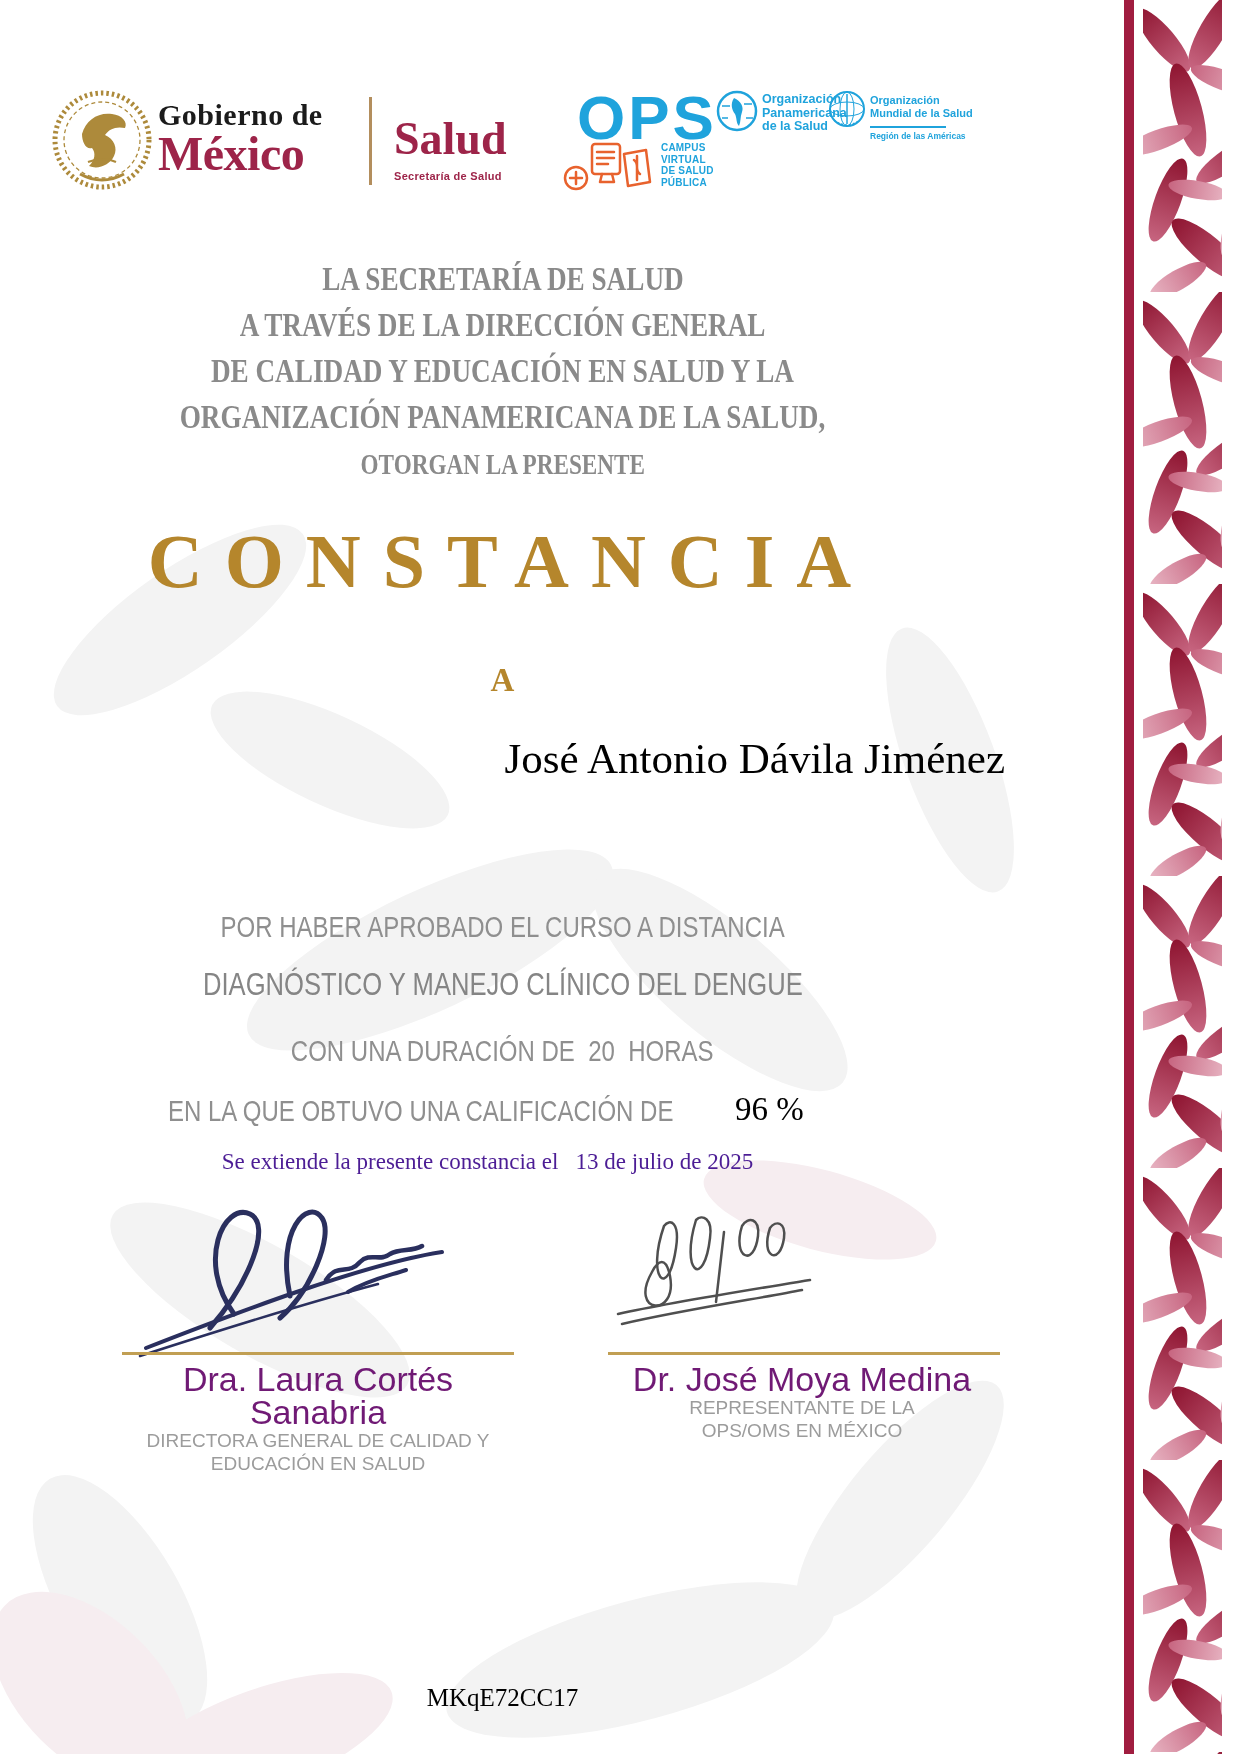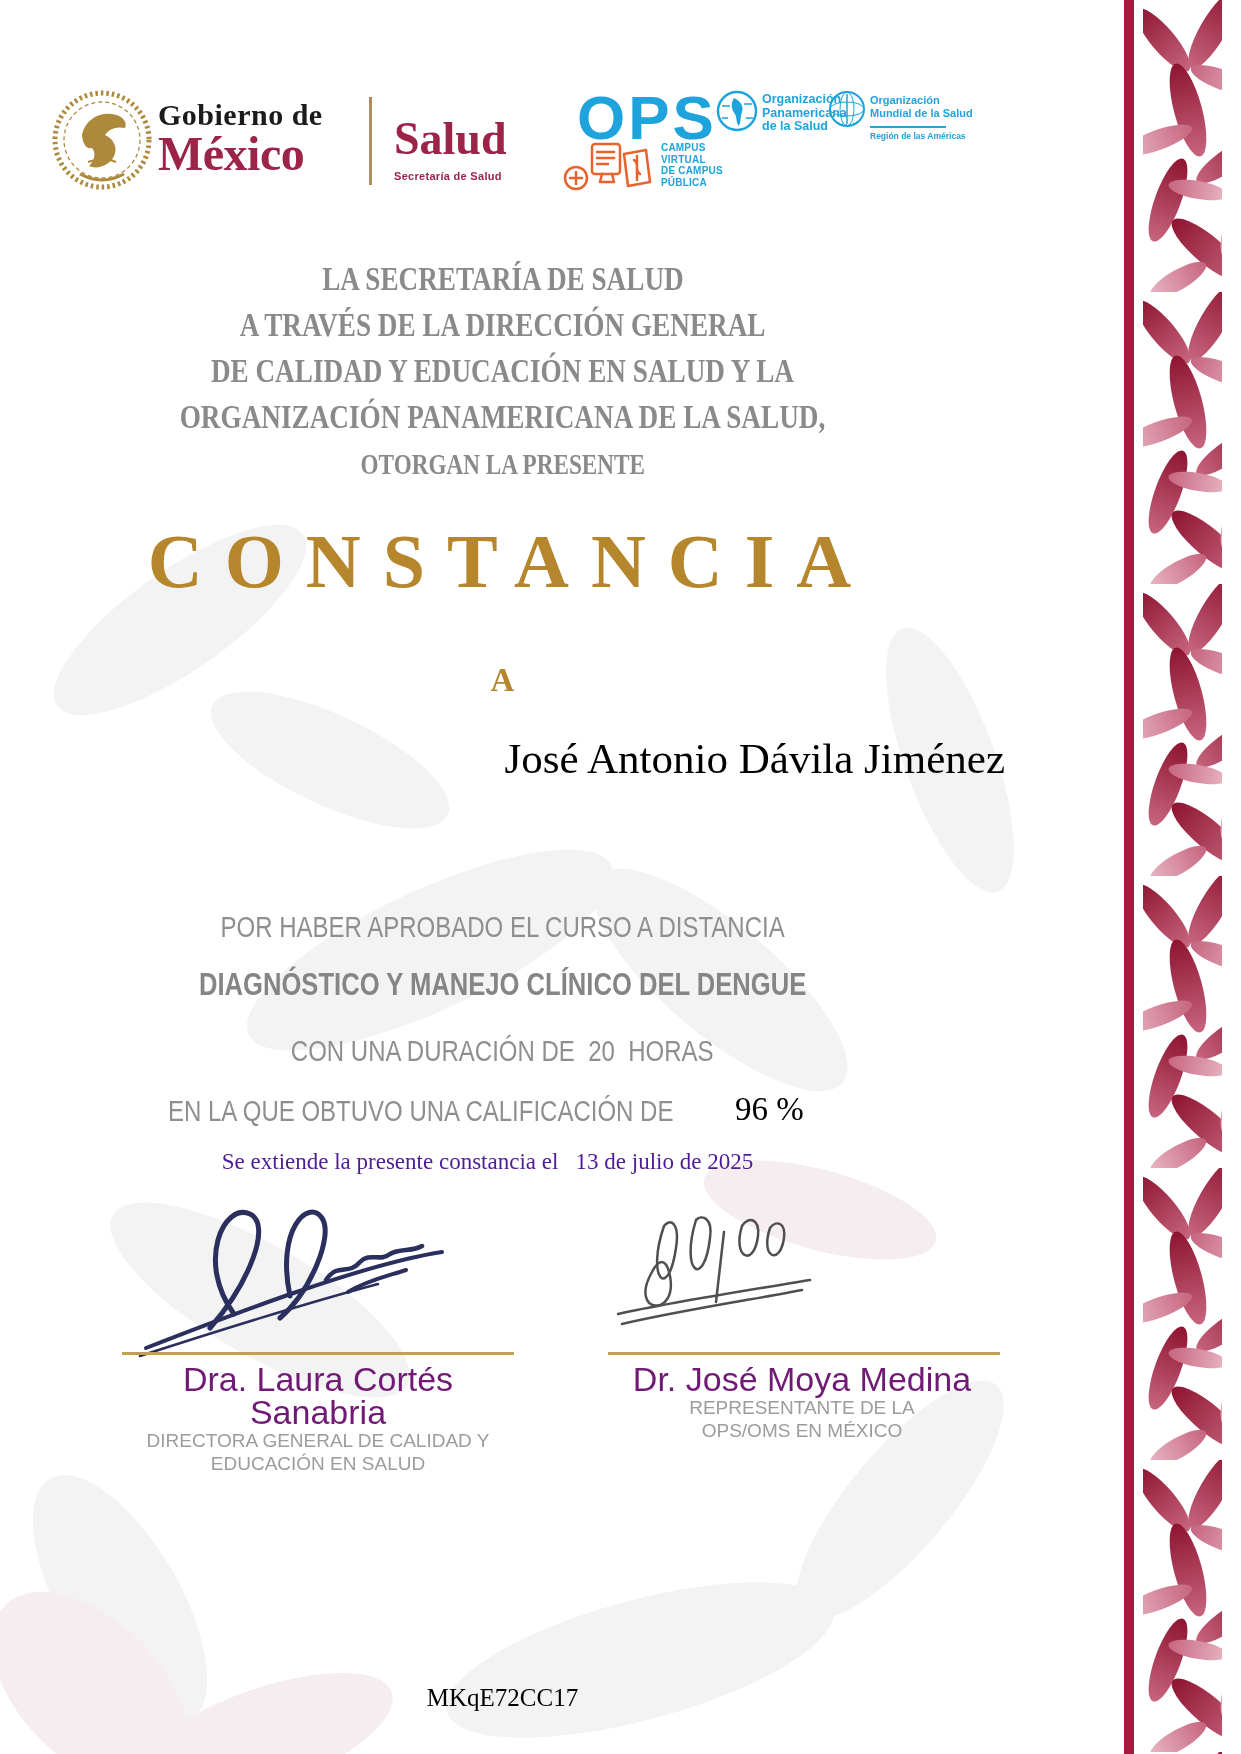--- a/index.html
+++ b/index.html
@@ -140,7 +140,7 @@
   <div class="abs layer campus-text">
     <div>CAMPUS</div>
     <div>VIRTUAL</div>
-    <div>DE CAMPUS</div>
+    <div>DE SALUD</div>
     <div>PÚBLICA</div>
   </div>
 

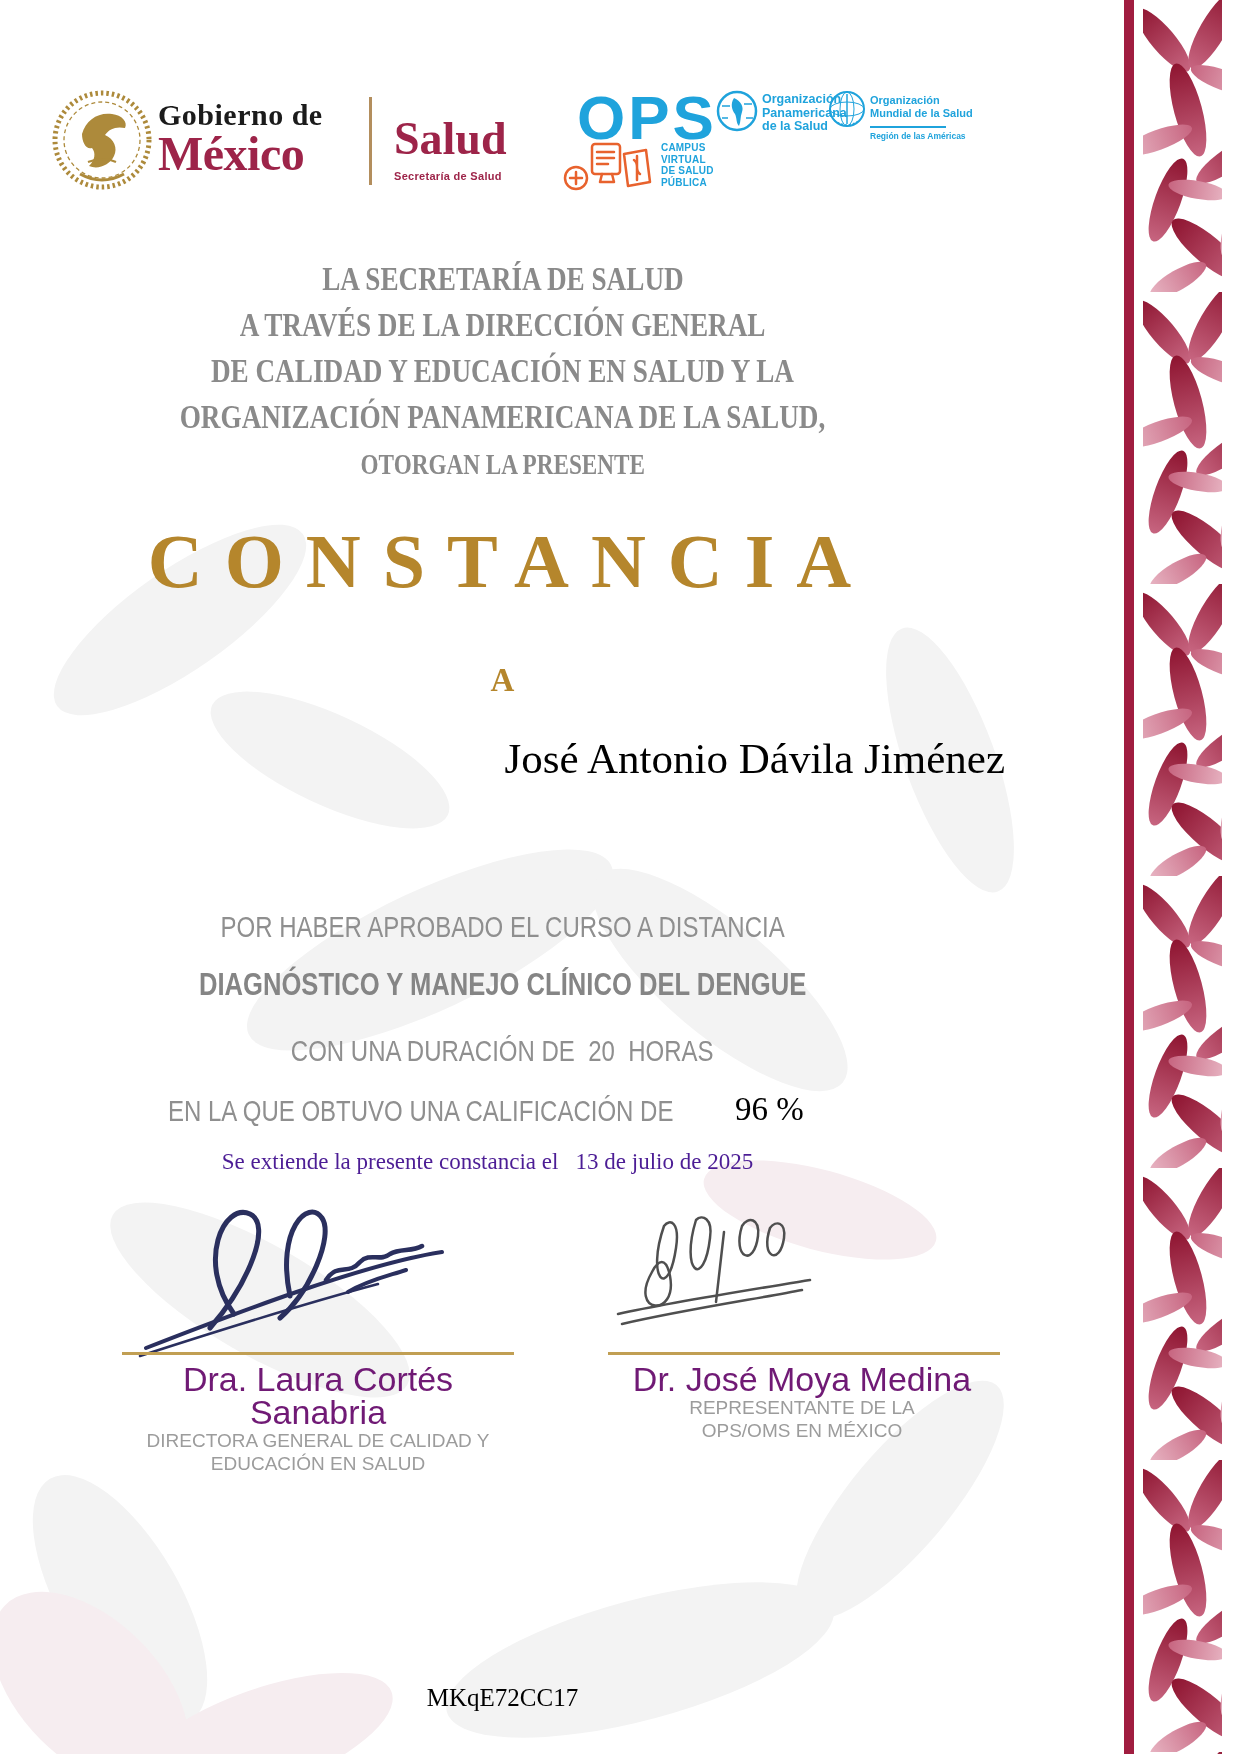--- a/index.html
+++ b/index.html
@@ -55,7 +55,7 @@
 
   
   .reason   { left:0; top:910px;  width:1005px; text-align:center; font-size:30px; color:#8F8F8F; }
-  .course   { left:0; top:966px;  width:1005px; text-align:center; font-size:32px; font-weight:bold; color:#858585; }
+  .course   { left:0; top:966px;  width:1005px; text-align:center; font-size:32px; font-weight:normal; color:#858585; }
   .duration { left:0; top:1034px; width:1005px; text-align:center; font-size:30px; color:#8F8F8F; }
   .grade-label { left:168px; top:1094px; font-size:30px; color:#8F8F8F; }
   .grade-value { left:735px; top:1091px; font-family:"Liberation Serif", serif; font-size:33px; color:#000000; }

